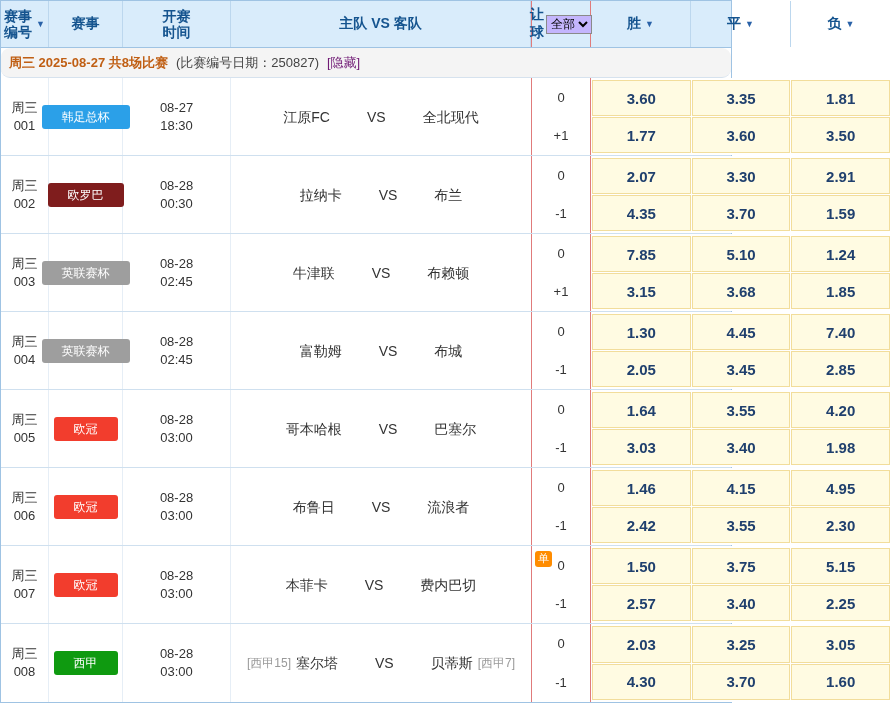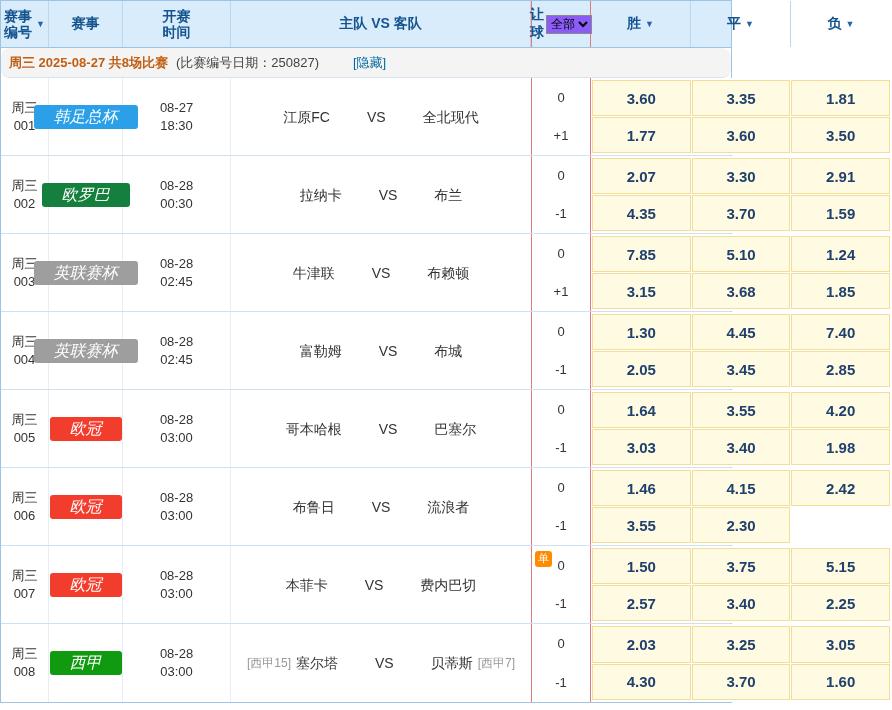--- a/index.html
+++ b/index.html
@@ -43,7 +43,7 @@
     font-size: 12px;
     height: 19px;
     border: 1px solid #8a8a8a;
-    background: #8b5cf6;
+    background: #c4b5fd;
     font-family: inherit;
   }
 

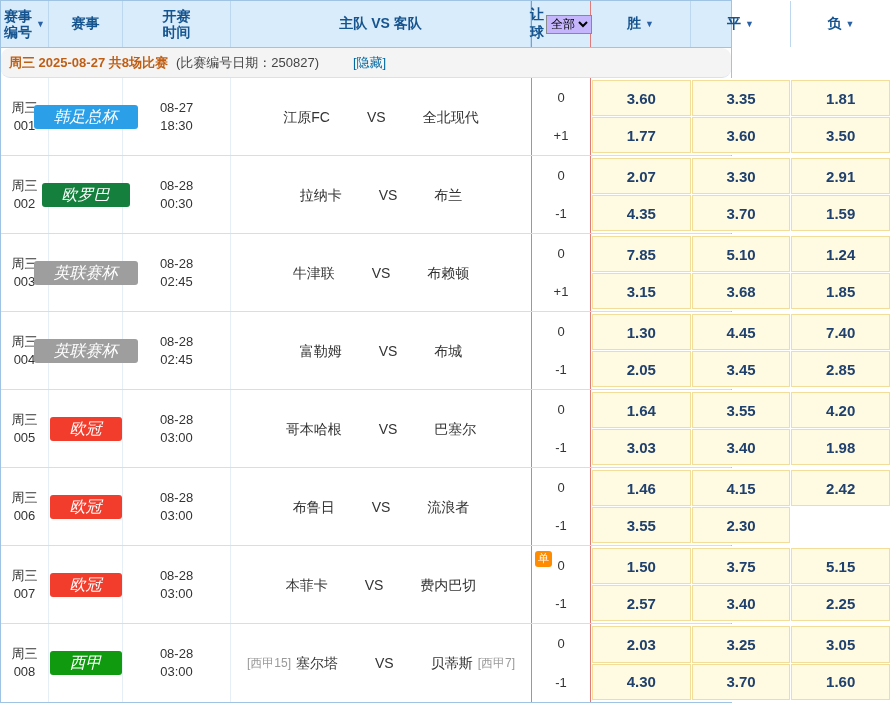--- a/index.html
+++ b/index.html
@@ -61,7 +61,7 @@
   }
   .sub-title { color: #c05f14; font-weight: bold; }
   .sub-note { color: #444; }
-  .sub-hide { color: #0369a1; cursor: pointer; margin-left: 26px; }
+  .sub-hide { color: #701a75; cursor: pointer; }
 
   
   .match {

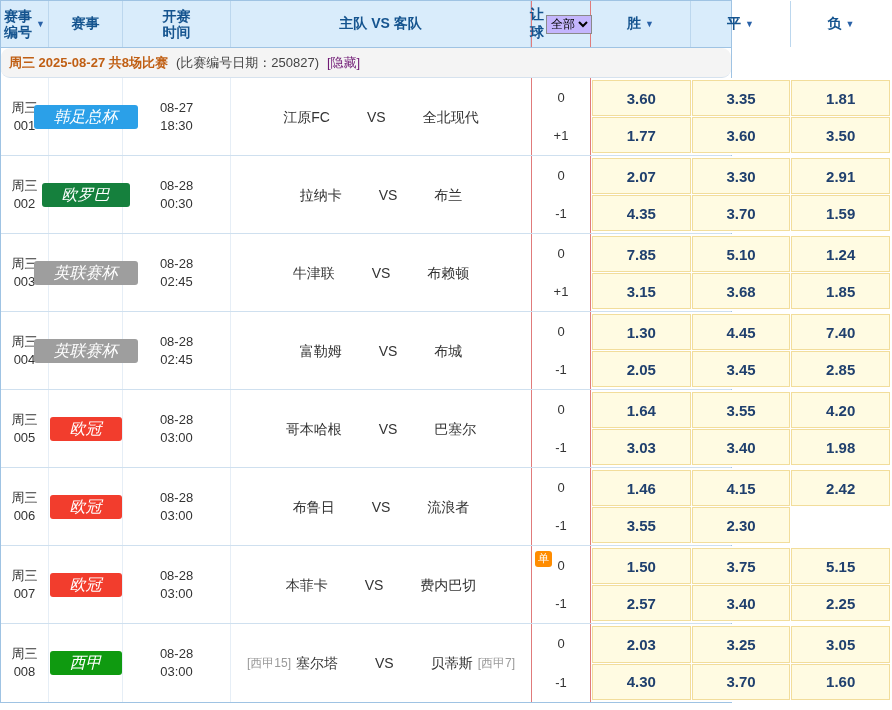--- a/index.html
+++ b/index.html
@@ -93,12 +93,11 @@
 
   .badge {
     color: #fff;
-    font-size: 16px;
+    font-size: 12px;
     padding: 3px 20px;
     border-radius: 3px;
     white-space: nowrap;
     cursor: pointer;
-    font-style: italic;
   }
 
   .hcol {

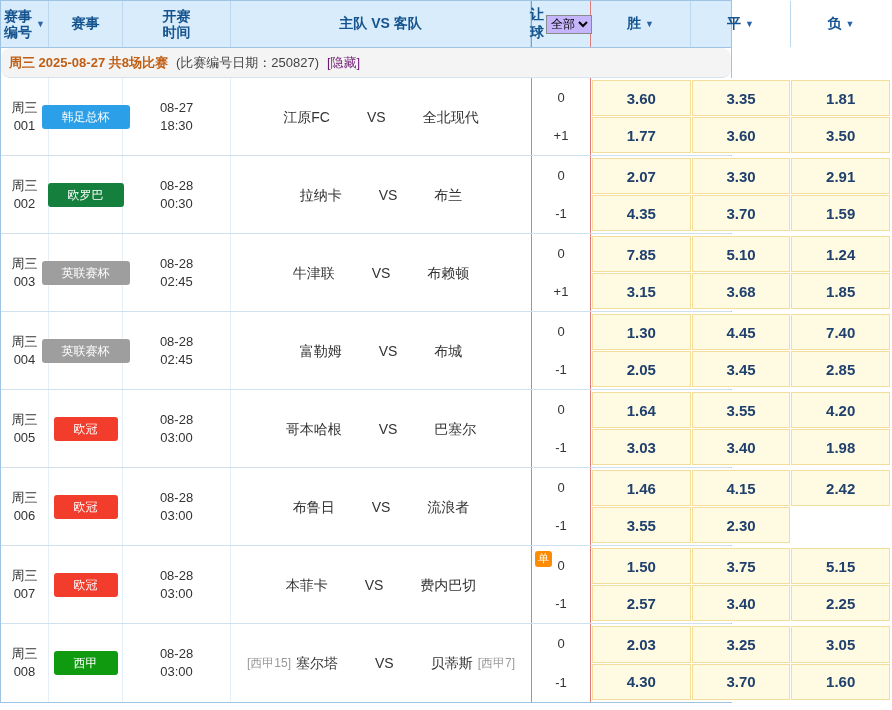--- a/index.html
+++ b/index.html
@@ -245,7 +245,7 @@
       <div>002</div>
     </div>
     <div class="c">
-      <span class="badge" style="background:#15803d">欧罗巴</span>
+      <span class="badge" style="background:#7f1d1d">欧罗巴</span>
     </div>
     <div class="c">
       <div>08-28</div>

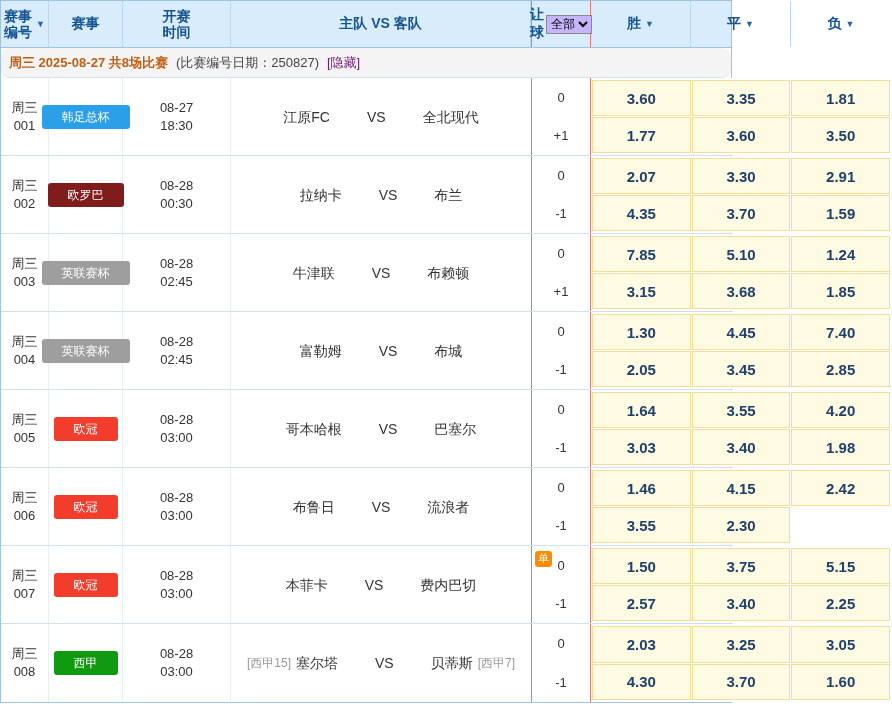--- a/index.html
+++ b/index.html
@@ -438,6 +438,7 @@
     <div class="odds">
       <div class="ocell">1.46</div>
       <div class="ocell">4.15</div>
+      <div class="ocell">4.95</div>
       <div class="ocell">2.42</div>
       <div class="ocell">3.55</div>
       <div class="ocell">2.30</div>

